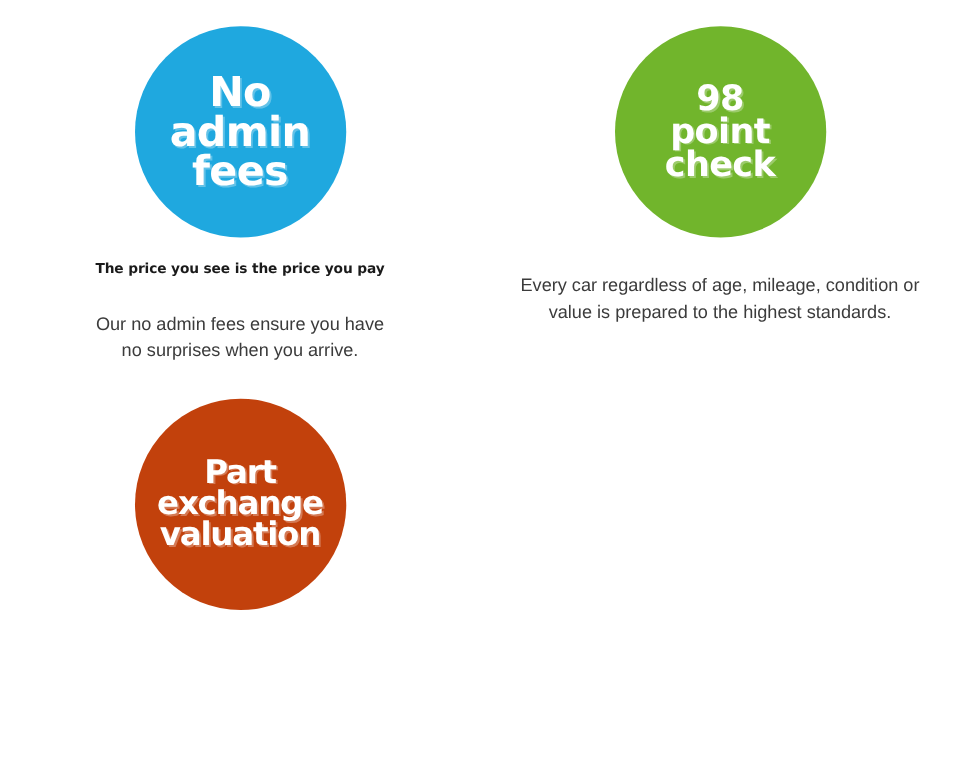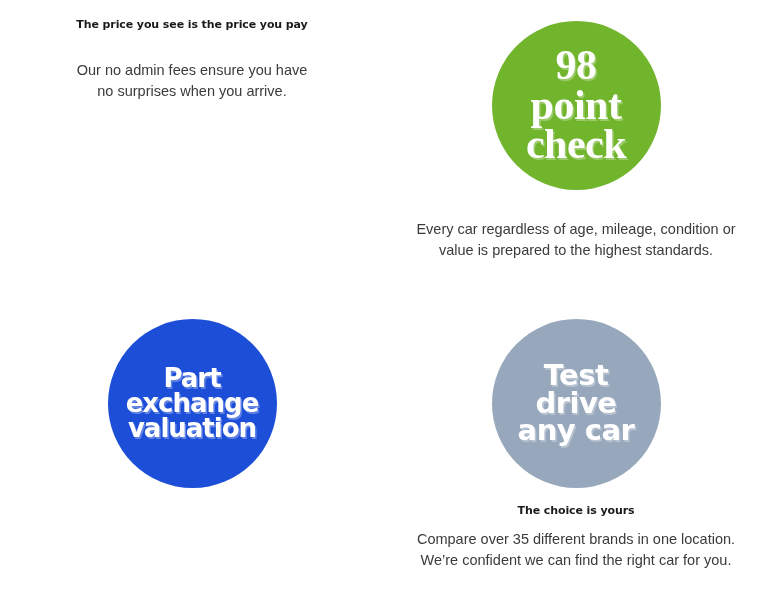--- a/index.html
+++ b/index.html
@@ -101,6 +101,11 @@
 <div class="grid">
 
   <div class="panel p1 row-top">
+    <div class="badge" style="background: rgb(31, 168, 223);">
+      <div class="badge-text">No
+admin
+fees</div>
+    </div>
     <div class="heading">The price you see is the price you pay</div>
     <div class="body-copy">Our no admin fees ensure you have
 no surprises when you arrive.</div>

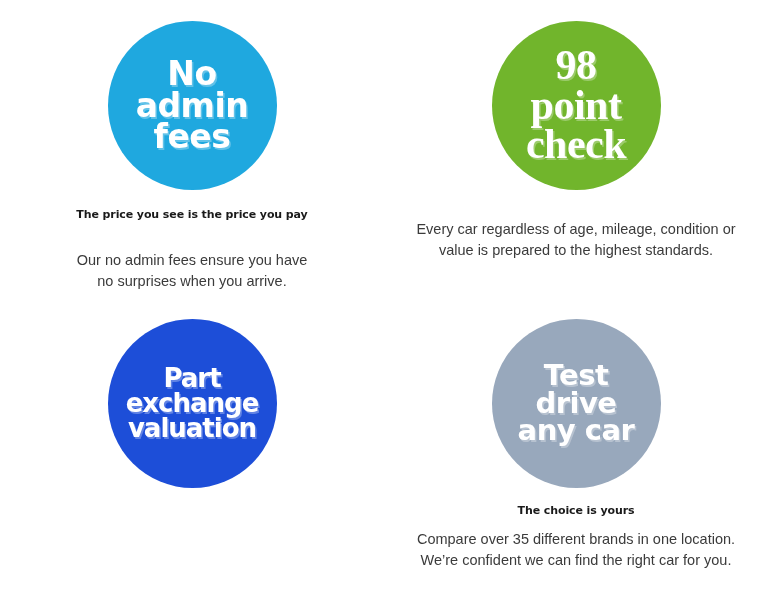--- a/index.html
+++ b/index.html
@@ -58,7 +58,7 @@
 
   
   .p1 .badge-text { font-size: 33px; }
-  .p2 .badge-text { font-size: 42px; font-family: Liberation Serif, serif; }
+  .p2 .badge-text { font-size: 28px; }
   .p3 .badge-text { font-size: 26px; letter-spacing: -1px; }
   .p4 .badge-text { font-size: 29px; }
 

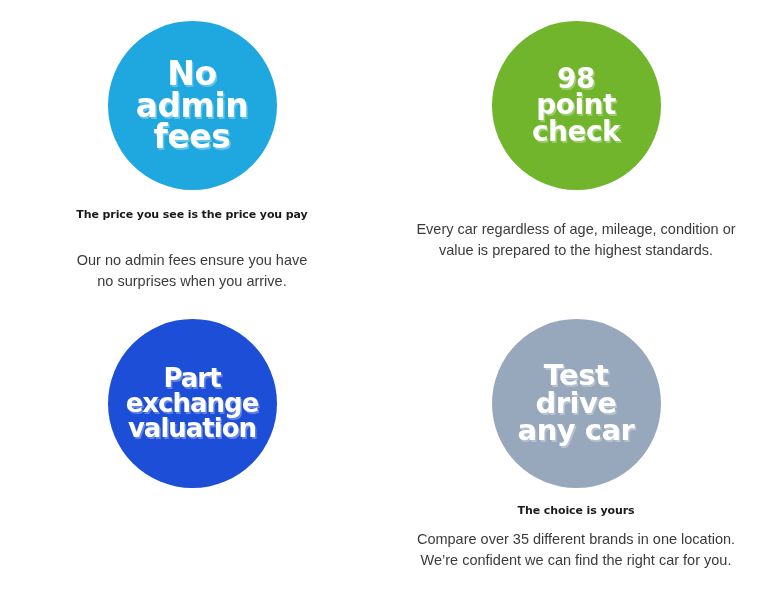--- a/index.html
+++ b/index.html
@@ -122,7 +122,7 @@
   </div>
 
   <div class="panel p3 row-bottom">
-    <div class="badge" style="background: #1d4ed8;">
+    <div class="badge" style="background: #c2410c;">
       <div class="badge-text">Part
 exchange
 valuation</div>

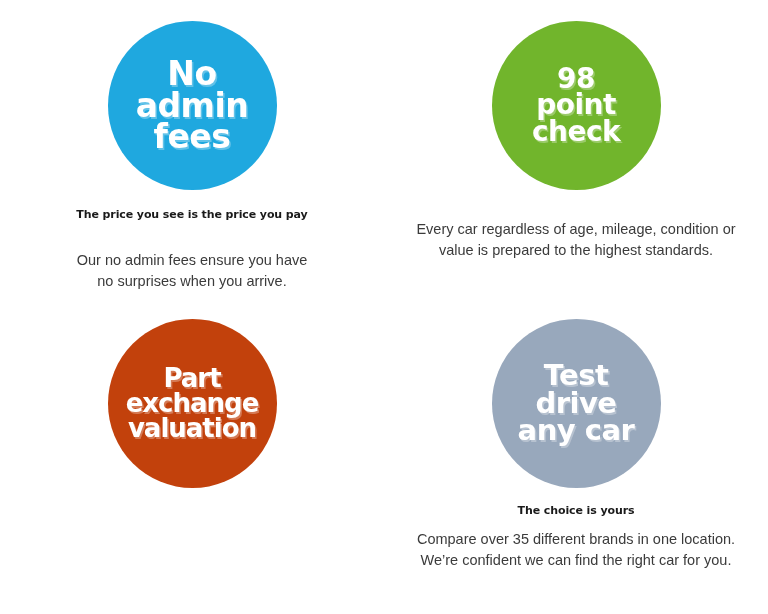--- a/index.html
+++ b/index.html
@@ -129,16 +129,6 @@
     </div>
   </div>
 
-  <div class="panel p4 row-bottom">
-    <div class="badge" style="background: rgb(152, 168, 188);">
-      <div class="badge-text">Test
-drive
-any car</div>
-    </div>
-    <div class="heading">The choice is yours</div>
-    <div class="body-copy">Compare over 35 different brands in one location.
-We’re confident we can find the right car for you.</div>
-  </div>
 
 </div>
 

